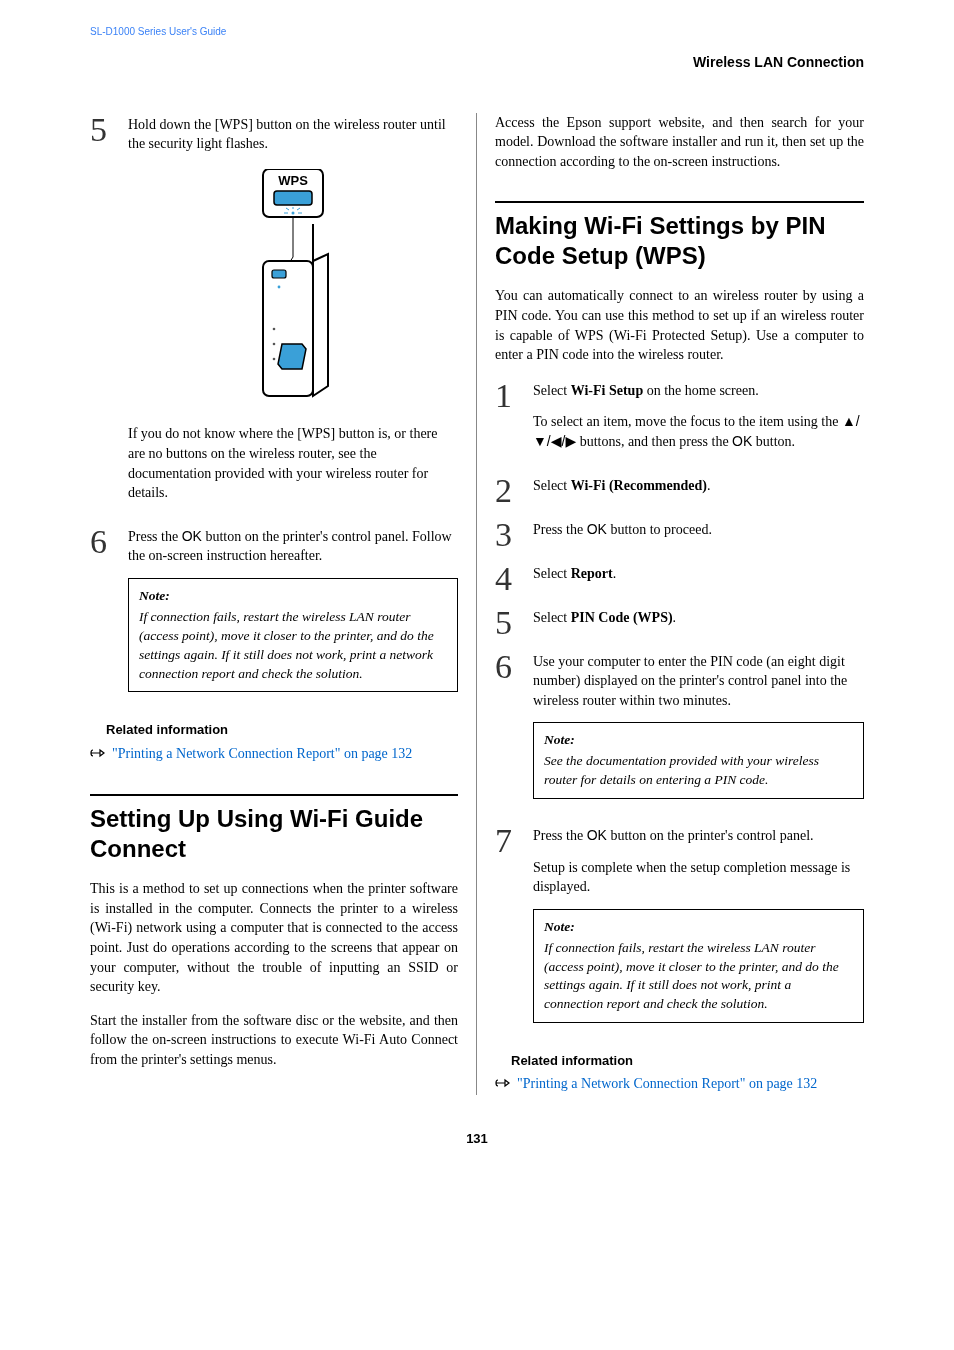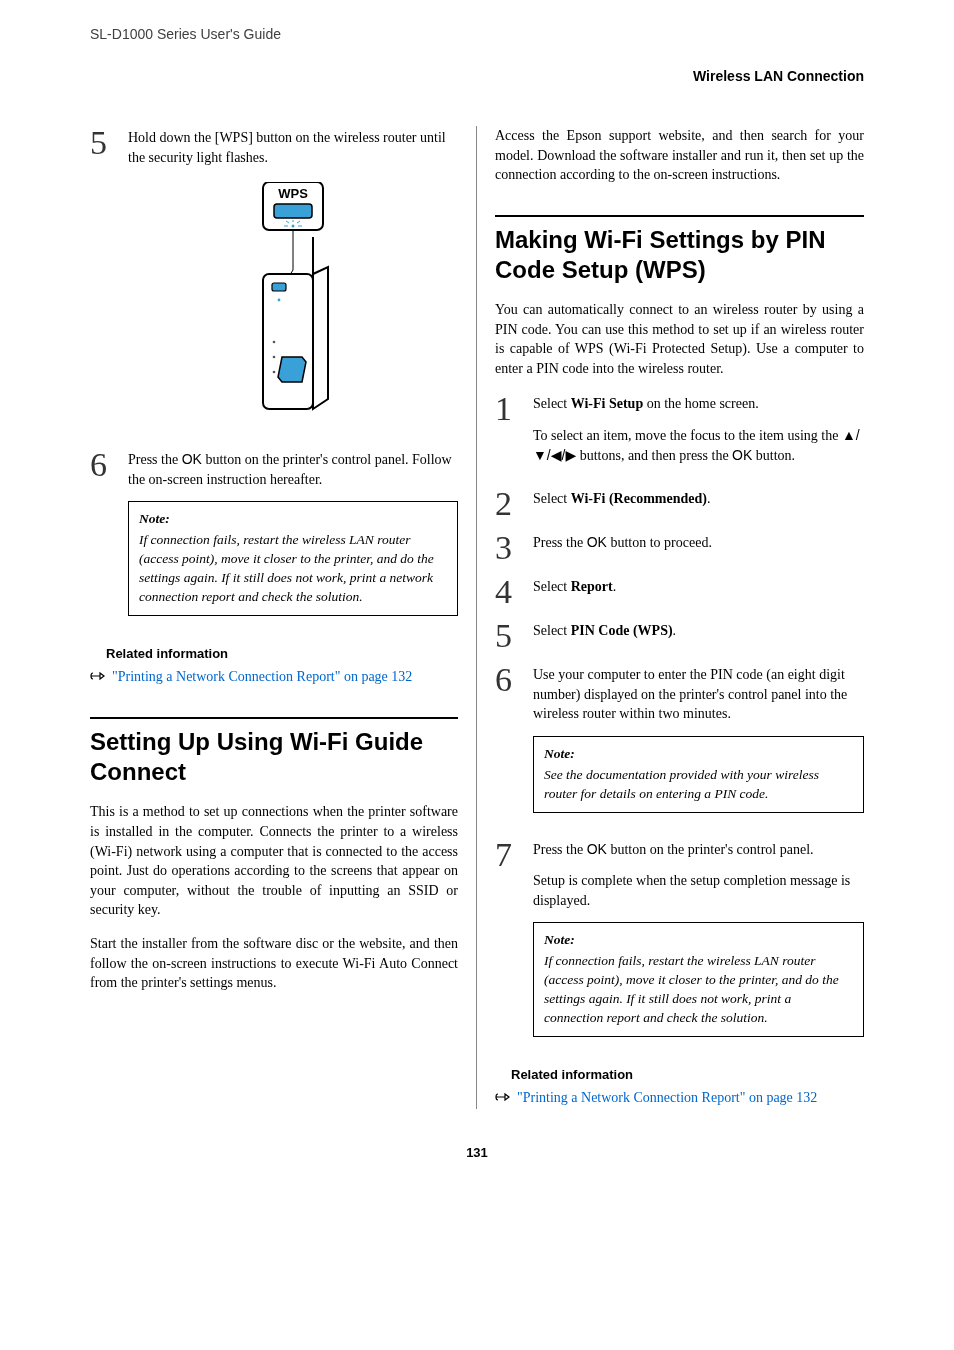--- a/index.html
+++ b/index.html
@@ -19,9 +19,9 @@
   }
   .running-head {
     font-family: Arial, Helvetica, sans-serif;
-    font-size: 14px;
-    color: #404040;
-    margin-bottom: 22px;
+    font-size: 10px;
+    color: #3b82f6;
+    margin-bottom: 14px;
   }
   .chapter-title {
     font-family: Arial, Helvetica, sans-serif;

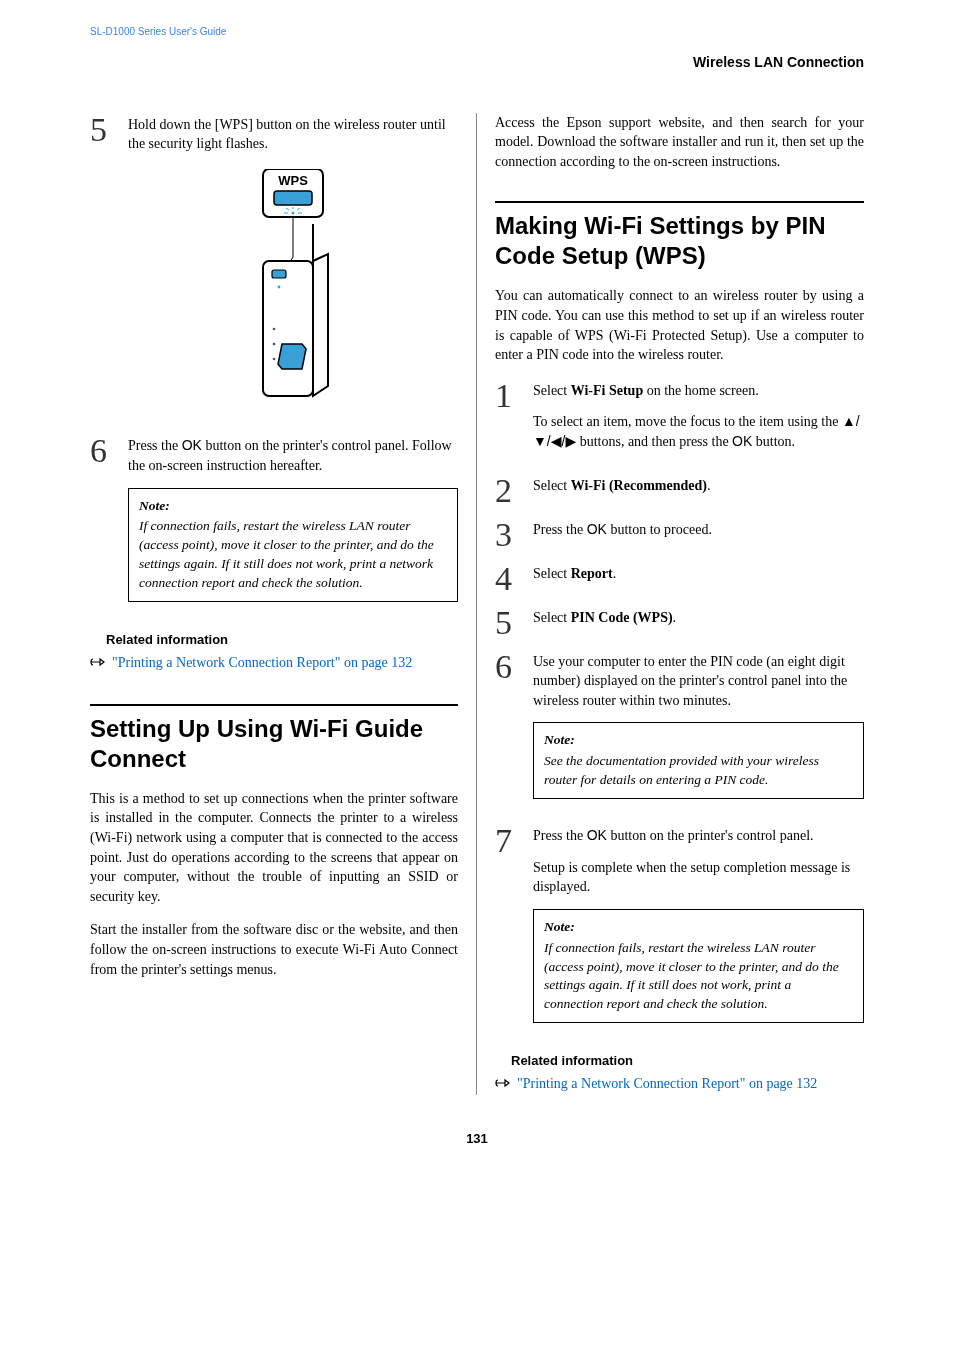--- a/index.html
+++ b/index.html
@@ -173,6 +173,7 @@
             </svg>
           </div>
 
+          <p>If you do not know where the [WPS] button is, or there are no buttons on the wireless router, see the documentation provided with your wireless router for details.</p>
         </div>
       </div>
 

